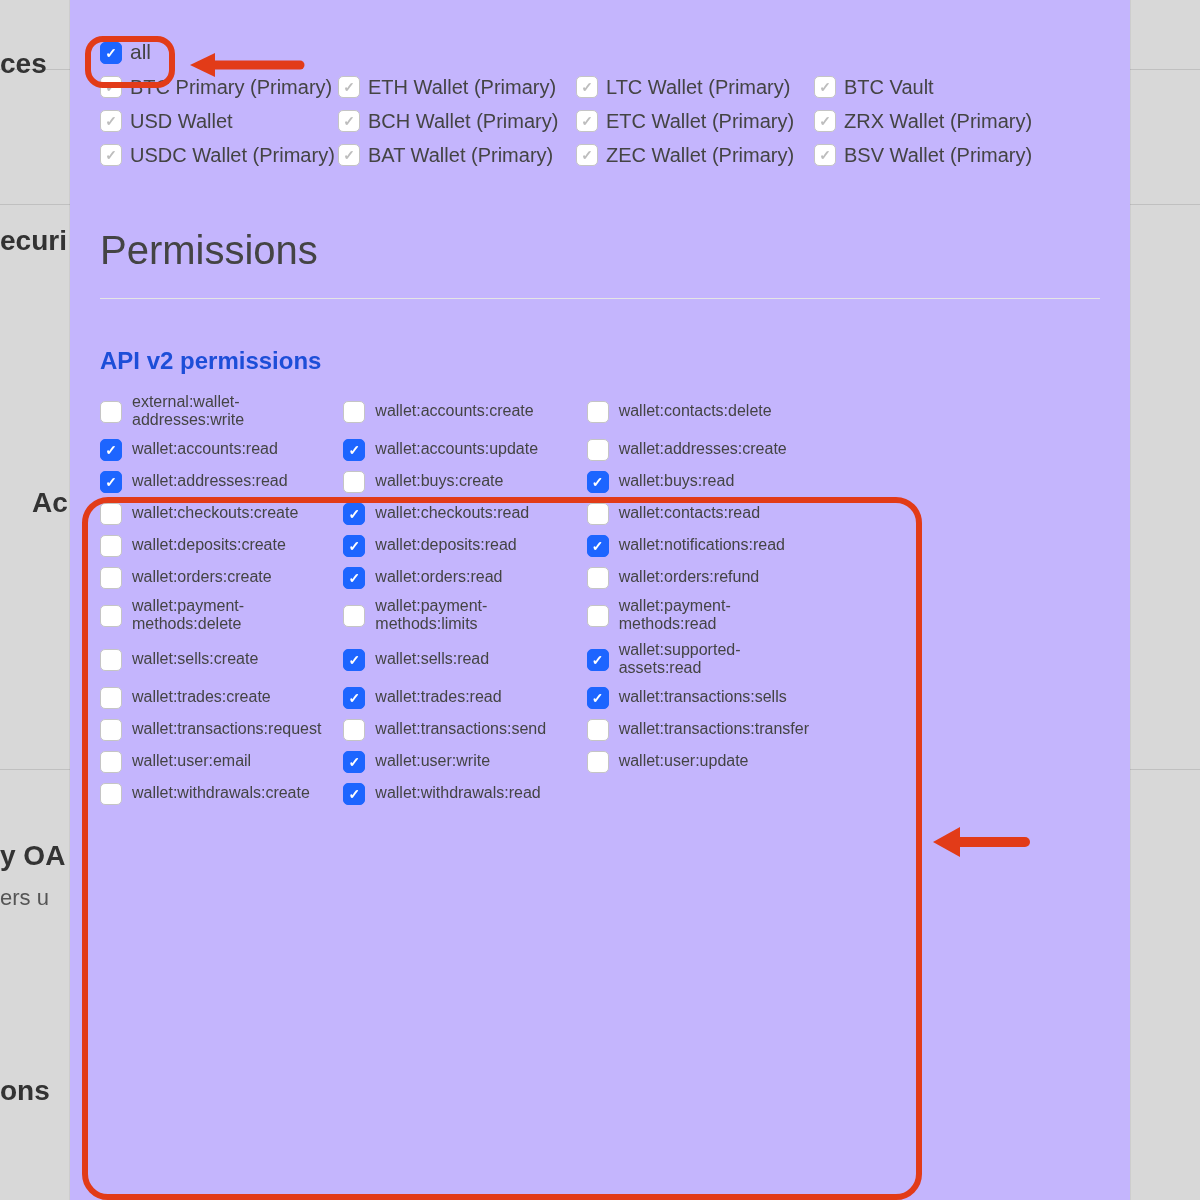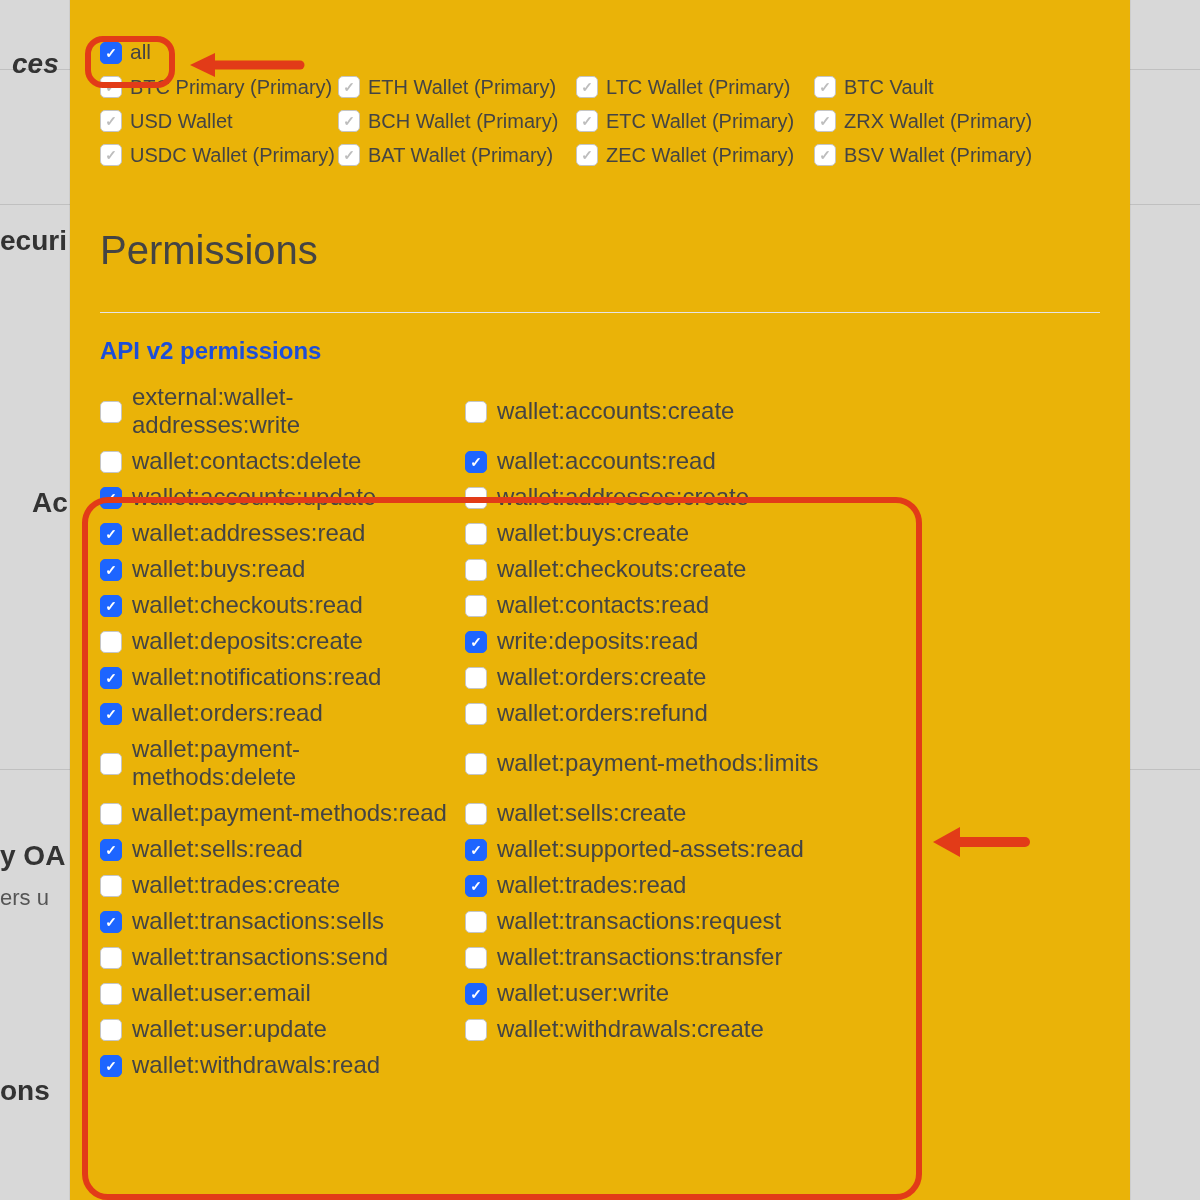--- a/index.html
+++ b/index.html
@@ -121,7 +121,7 @@
 
 <div class="bg">
   <div class="bg-row" style="height:70px;">
-      <span class="bg-txt" style="position:absolute;left:12px;top:48px;font-style:italic;">ces</span>
+      <span class="bg-txt" style="position:absolute;left:0;top:48px;">ces</span>
     </div>
   <div class="bg-row" style="height:135px;"></div>
   <div style="position:absolute;left:0;top:225px;" class="bg-txt">ecuri</div>

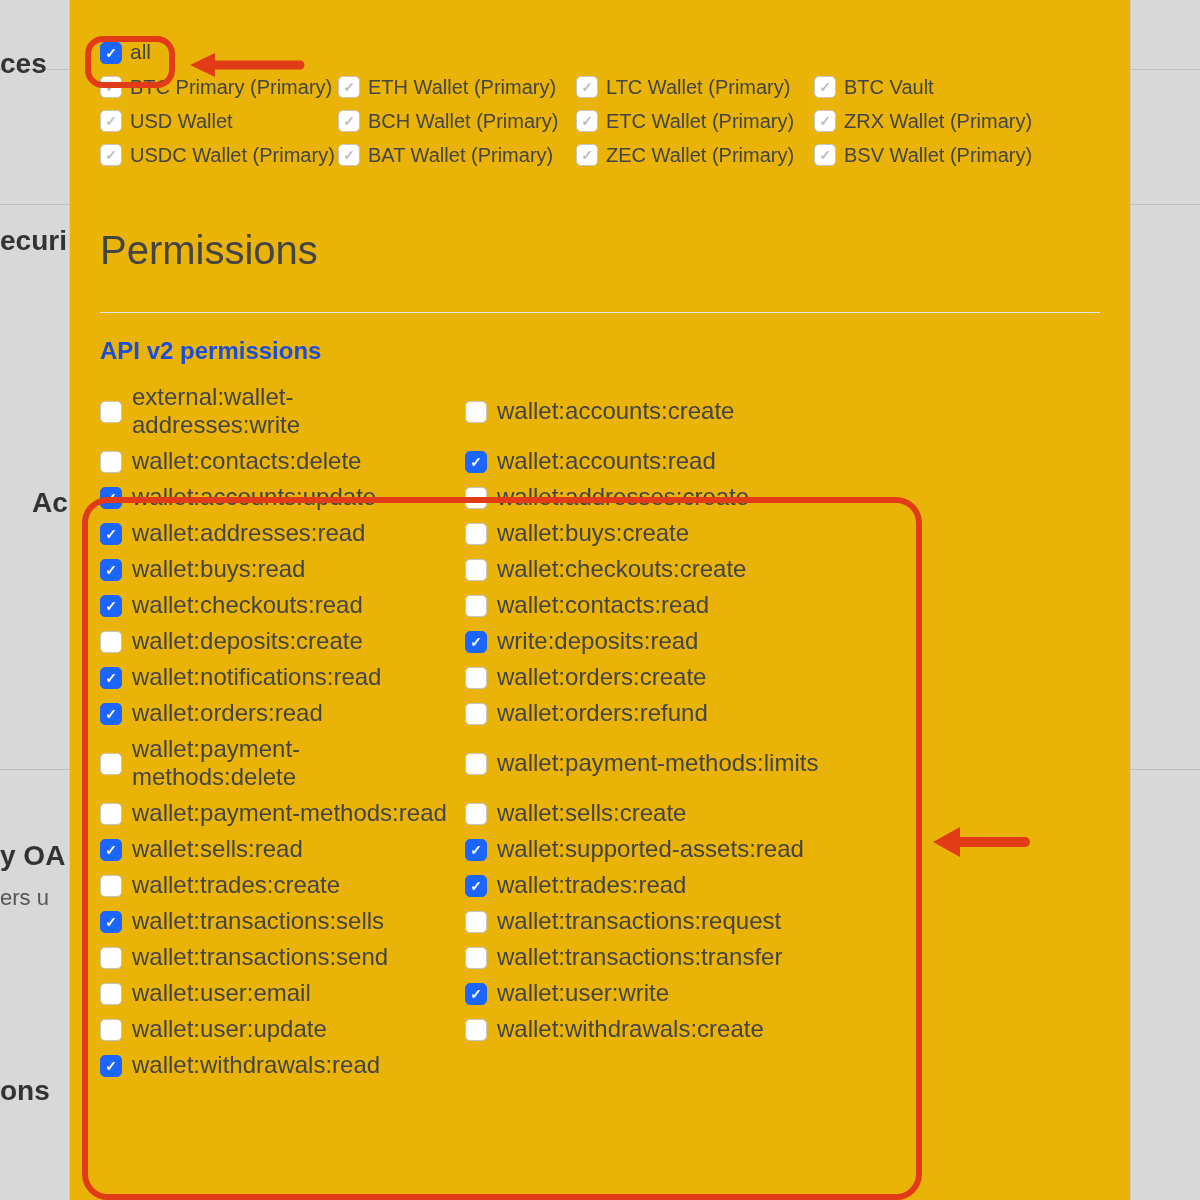--- a/index.html
+++ b/index.html
@@ -22,7 +22,7 @@
     top: 0;
     width: 1060px;
     height: 1200px;
-    background: #eab308;
+    background: #c4b5fd;
     padding: 40px 30px 0 30px;
     box-shadow: 0 0 0 1px rgba(0,0,0,0.05);
   }

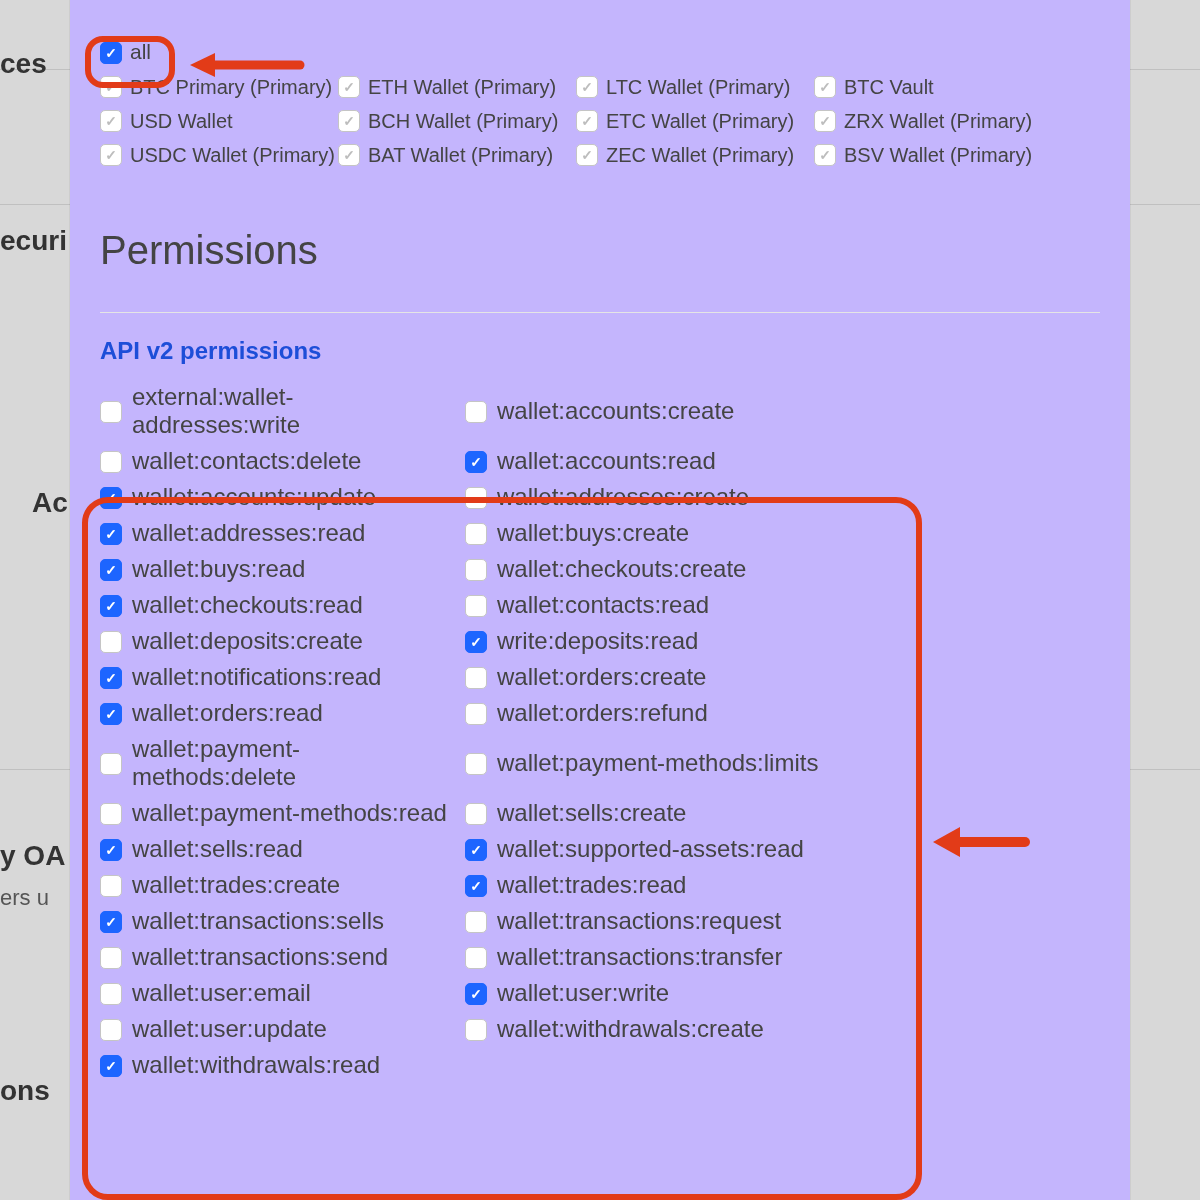--- a/index.html
+++ b/index.html
@@ -77,7 +77,7 @@
     margin-top: 60px;
     margin-bottom: 22px;
     border-bottom: 1px solid #e5e5e5;
-    padding-bottom: 39px;
+    padding-bottom: 25px;
   }
 
   .api-title {

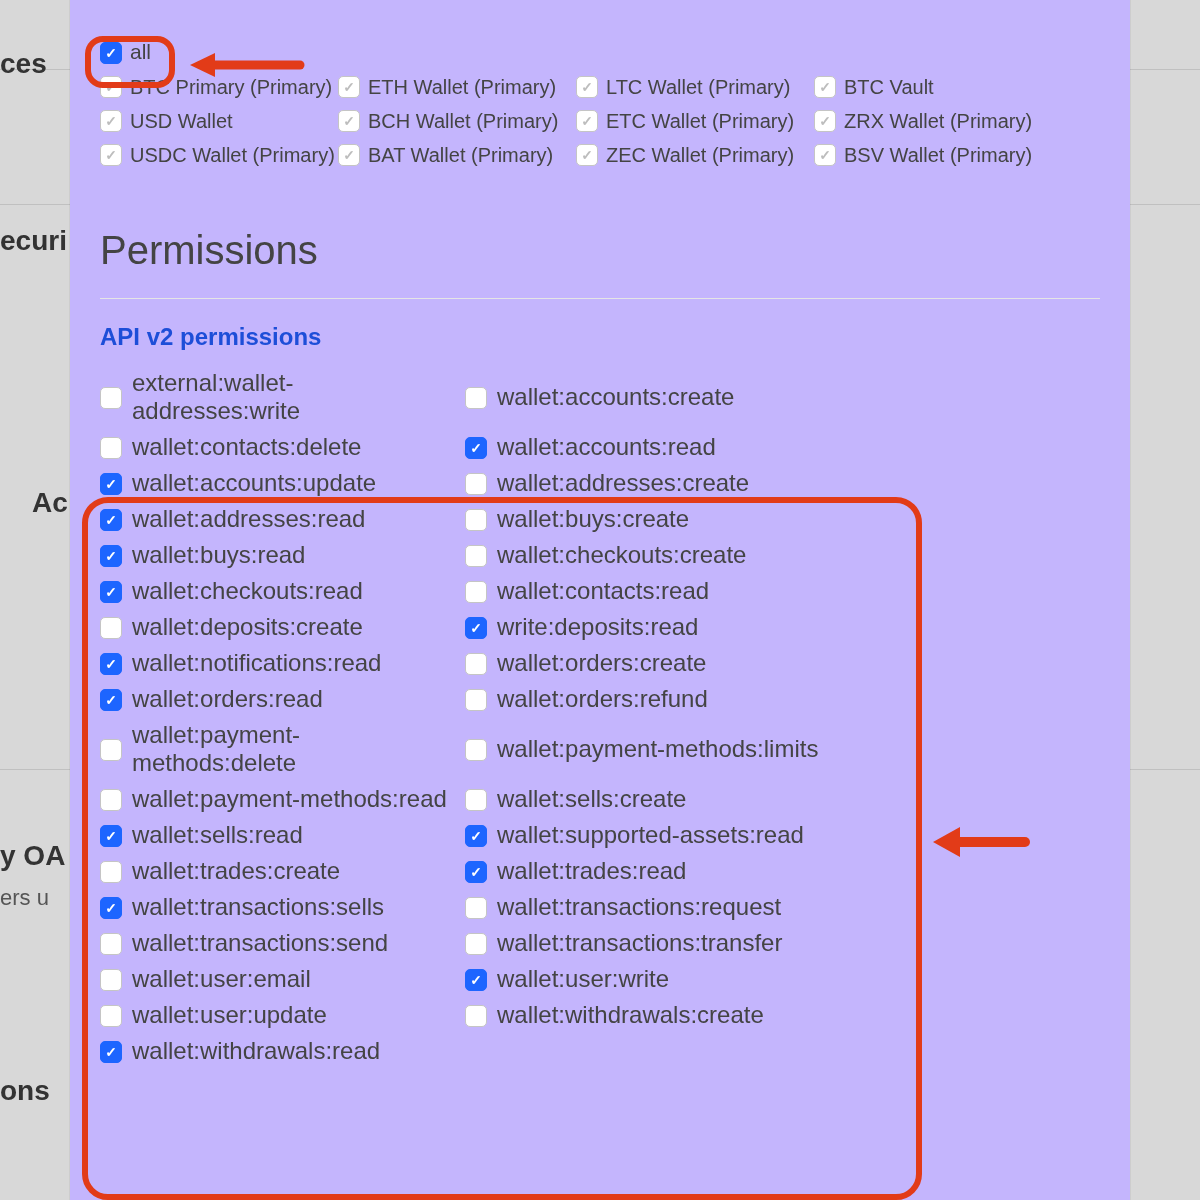--- a/index.html
+++ b/index.html
@@ -84,7 +84,7 @@
     color:#1d4ed8;
     font-weight:700;
     font-size:24px;
-    margin-top: 24px;
+    margin-top: 48px;
     margin-bottom: 18px;
   }
 

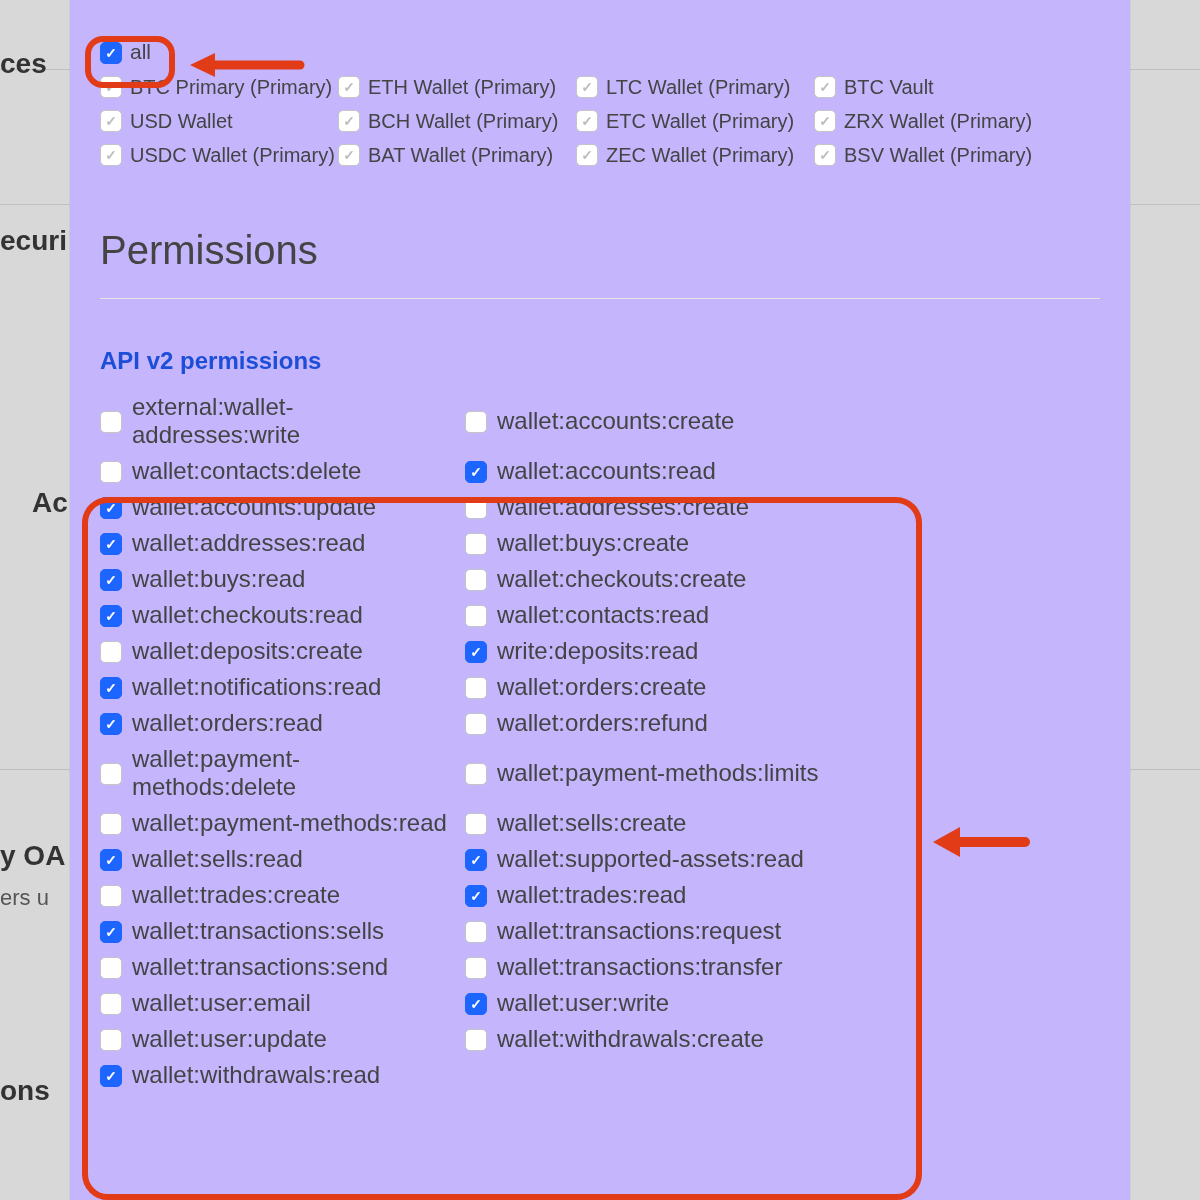--- a/index.html
+++ b/index.html
@@ -90,10 +90,10 @@
 
   .perm-grid {
     display:grid;
-    grid-template-columns: 1fr 1fr;
+    grid-template-columns: 1fr 1fr 1fr;
     column-gap: 10px;
     row-gap: 8px;
-    font-size:24px;
+    font-size:16px;
     color:#444;
     width: 720px;
   }

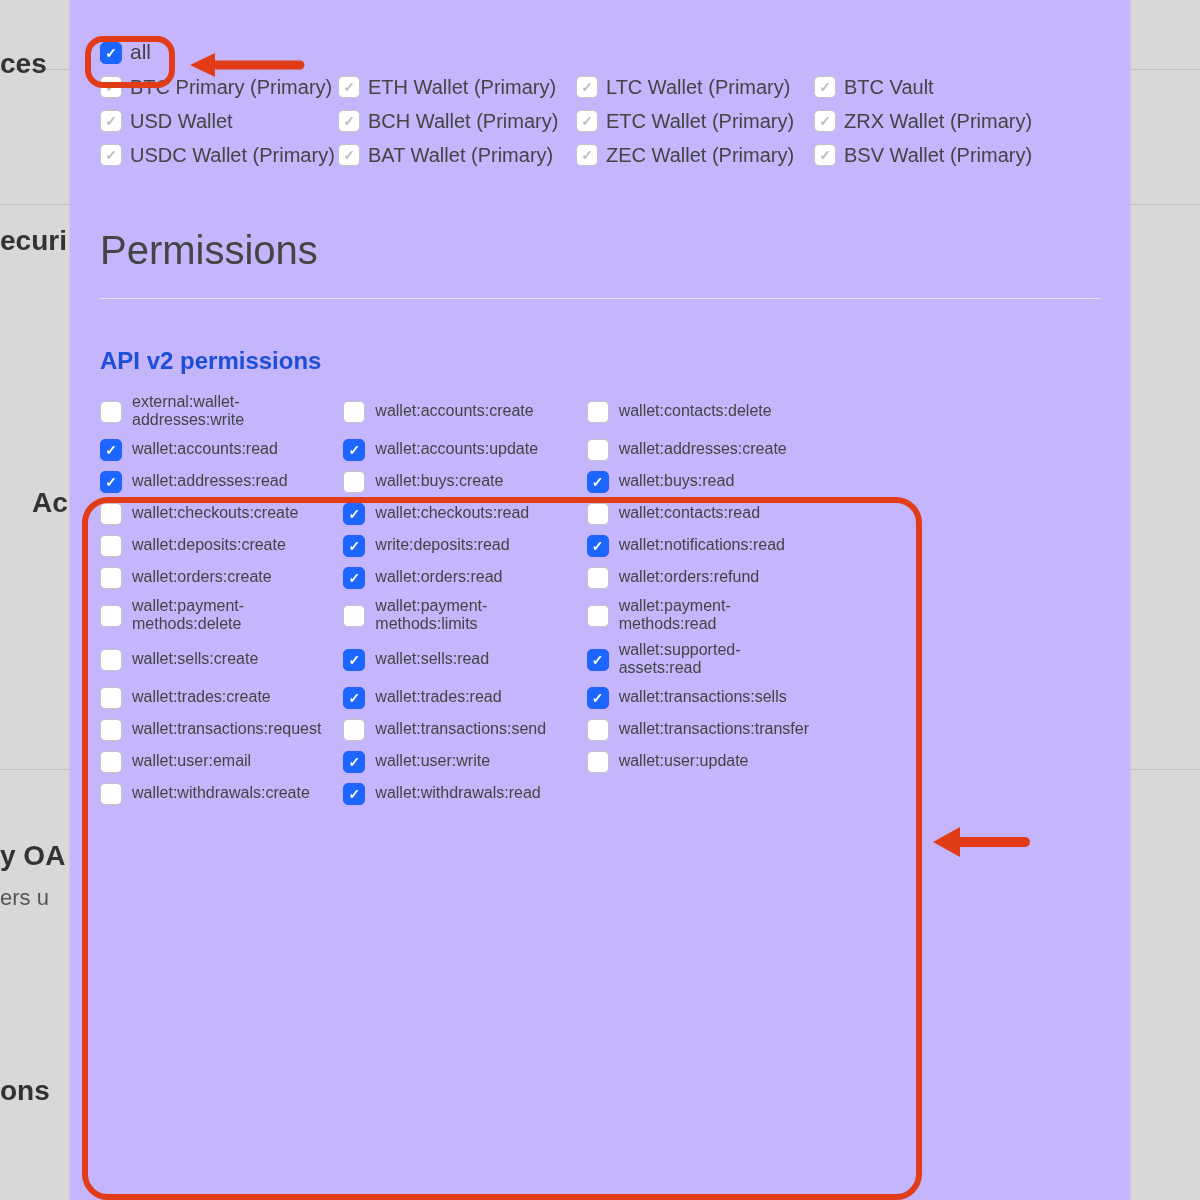--- a/index.html
+++ b/index.html
@@ -249,7 +249,7 @@
       </div>
       <div class="perm-item">
         <span class="checkbox blue"></span>
-        <span>write:deposits:read</span>
+        <span>wallet:deposits:read</span>
       </div>
       <div class="perm-item">
         <span class="checkbox blue"></span>

